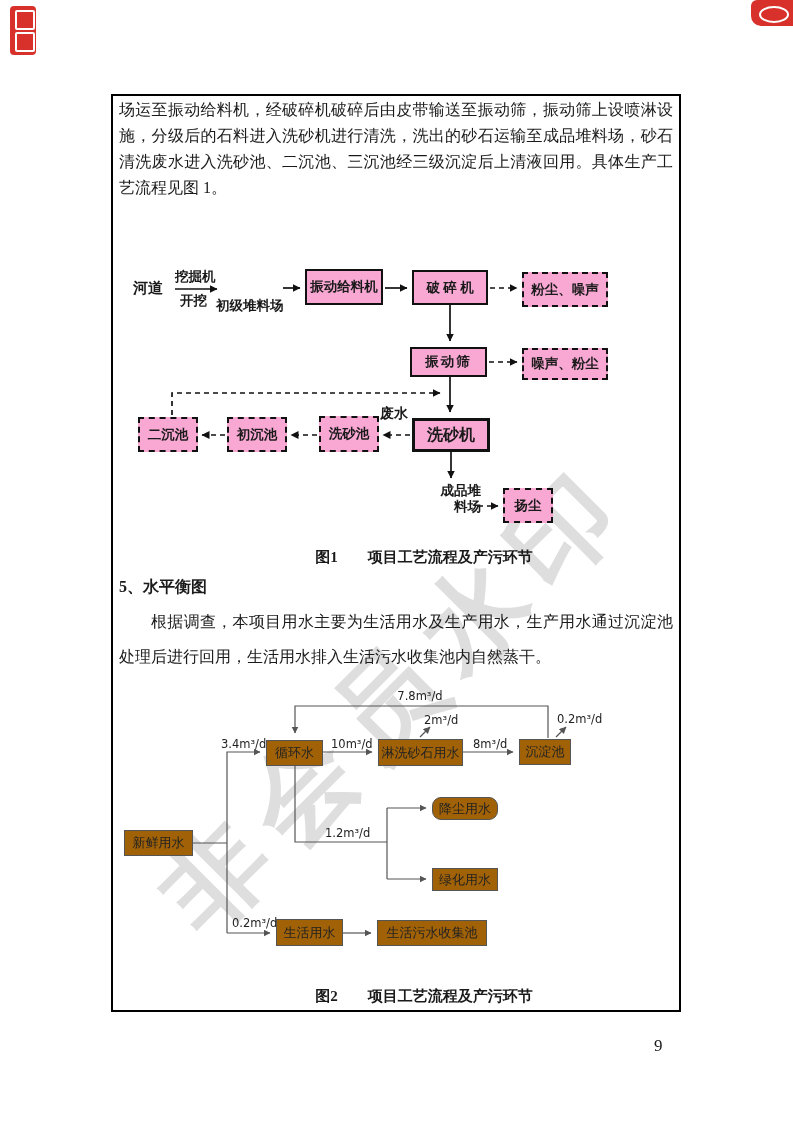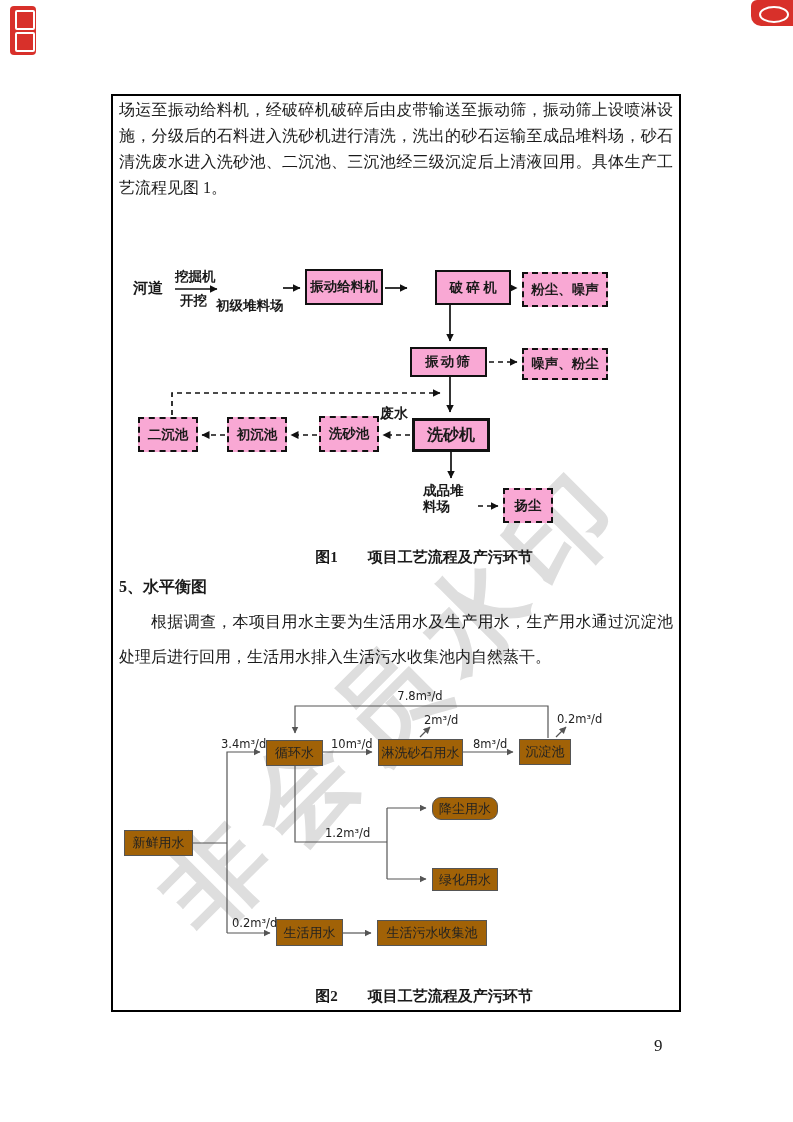--- a/index.html
+++ b/index.html
@@ -103,7 +103,7 @@
     <span class="lbl" style="left:105px;top:26px;margin-top:16px;">初级堆料场</span>
 
     <div class="n" style="left:194px;top:14px;width:78px;height:36px;">振动给料机</div>
-    <div class="n" style="left:301px;top:15px;width:76px;height:35px;margin-left:23px;">破 碎 机</div>
+    <div class="n" style="left:301px;top:15px;width:76px;height:35px;">破 碎 机</div>
     <div class="n dash" style="left:411px;top:17px;width:86px;height:35px;">粉尘、噪声</div>
     <div class="n" style="left:299px;top:92px;width:77px;height:30px;letter-spacing:2px;">振动筛</div>
     <div class="n dash" style="left:411px;top:93px;width:86px;height:32px;">噪声、粉尘</div>

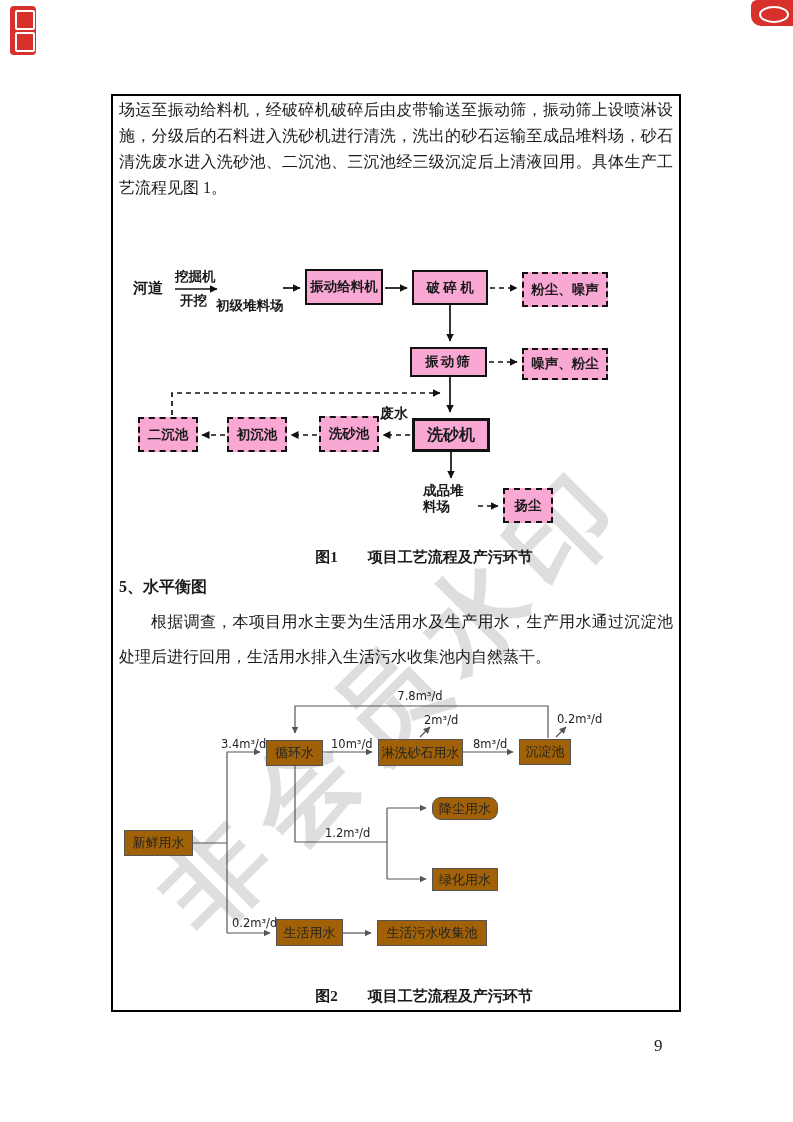--- a/index.html
+++ b/index.html
@@ -38,7 +38,7 @@
   .n.thick{border:3px solid #111;font-size:16px;}
   .lbl{position:absolute;font-weight:bold;font-size:13.5px;white-space:nowrap;z-index:2;}
   .lbl.big{font-size:15px;}
-  .lbl.center{text-align:left;line-height:16px;}
+  .lbl.center{text-align:right;line-height:16px;}
 
   
   .wb{position:absolute;display:flex;align-items:center;justify-content:center;background:#a16207;

